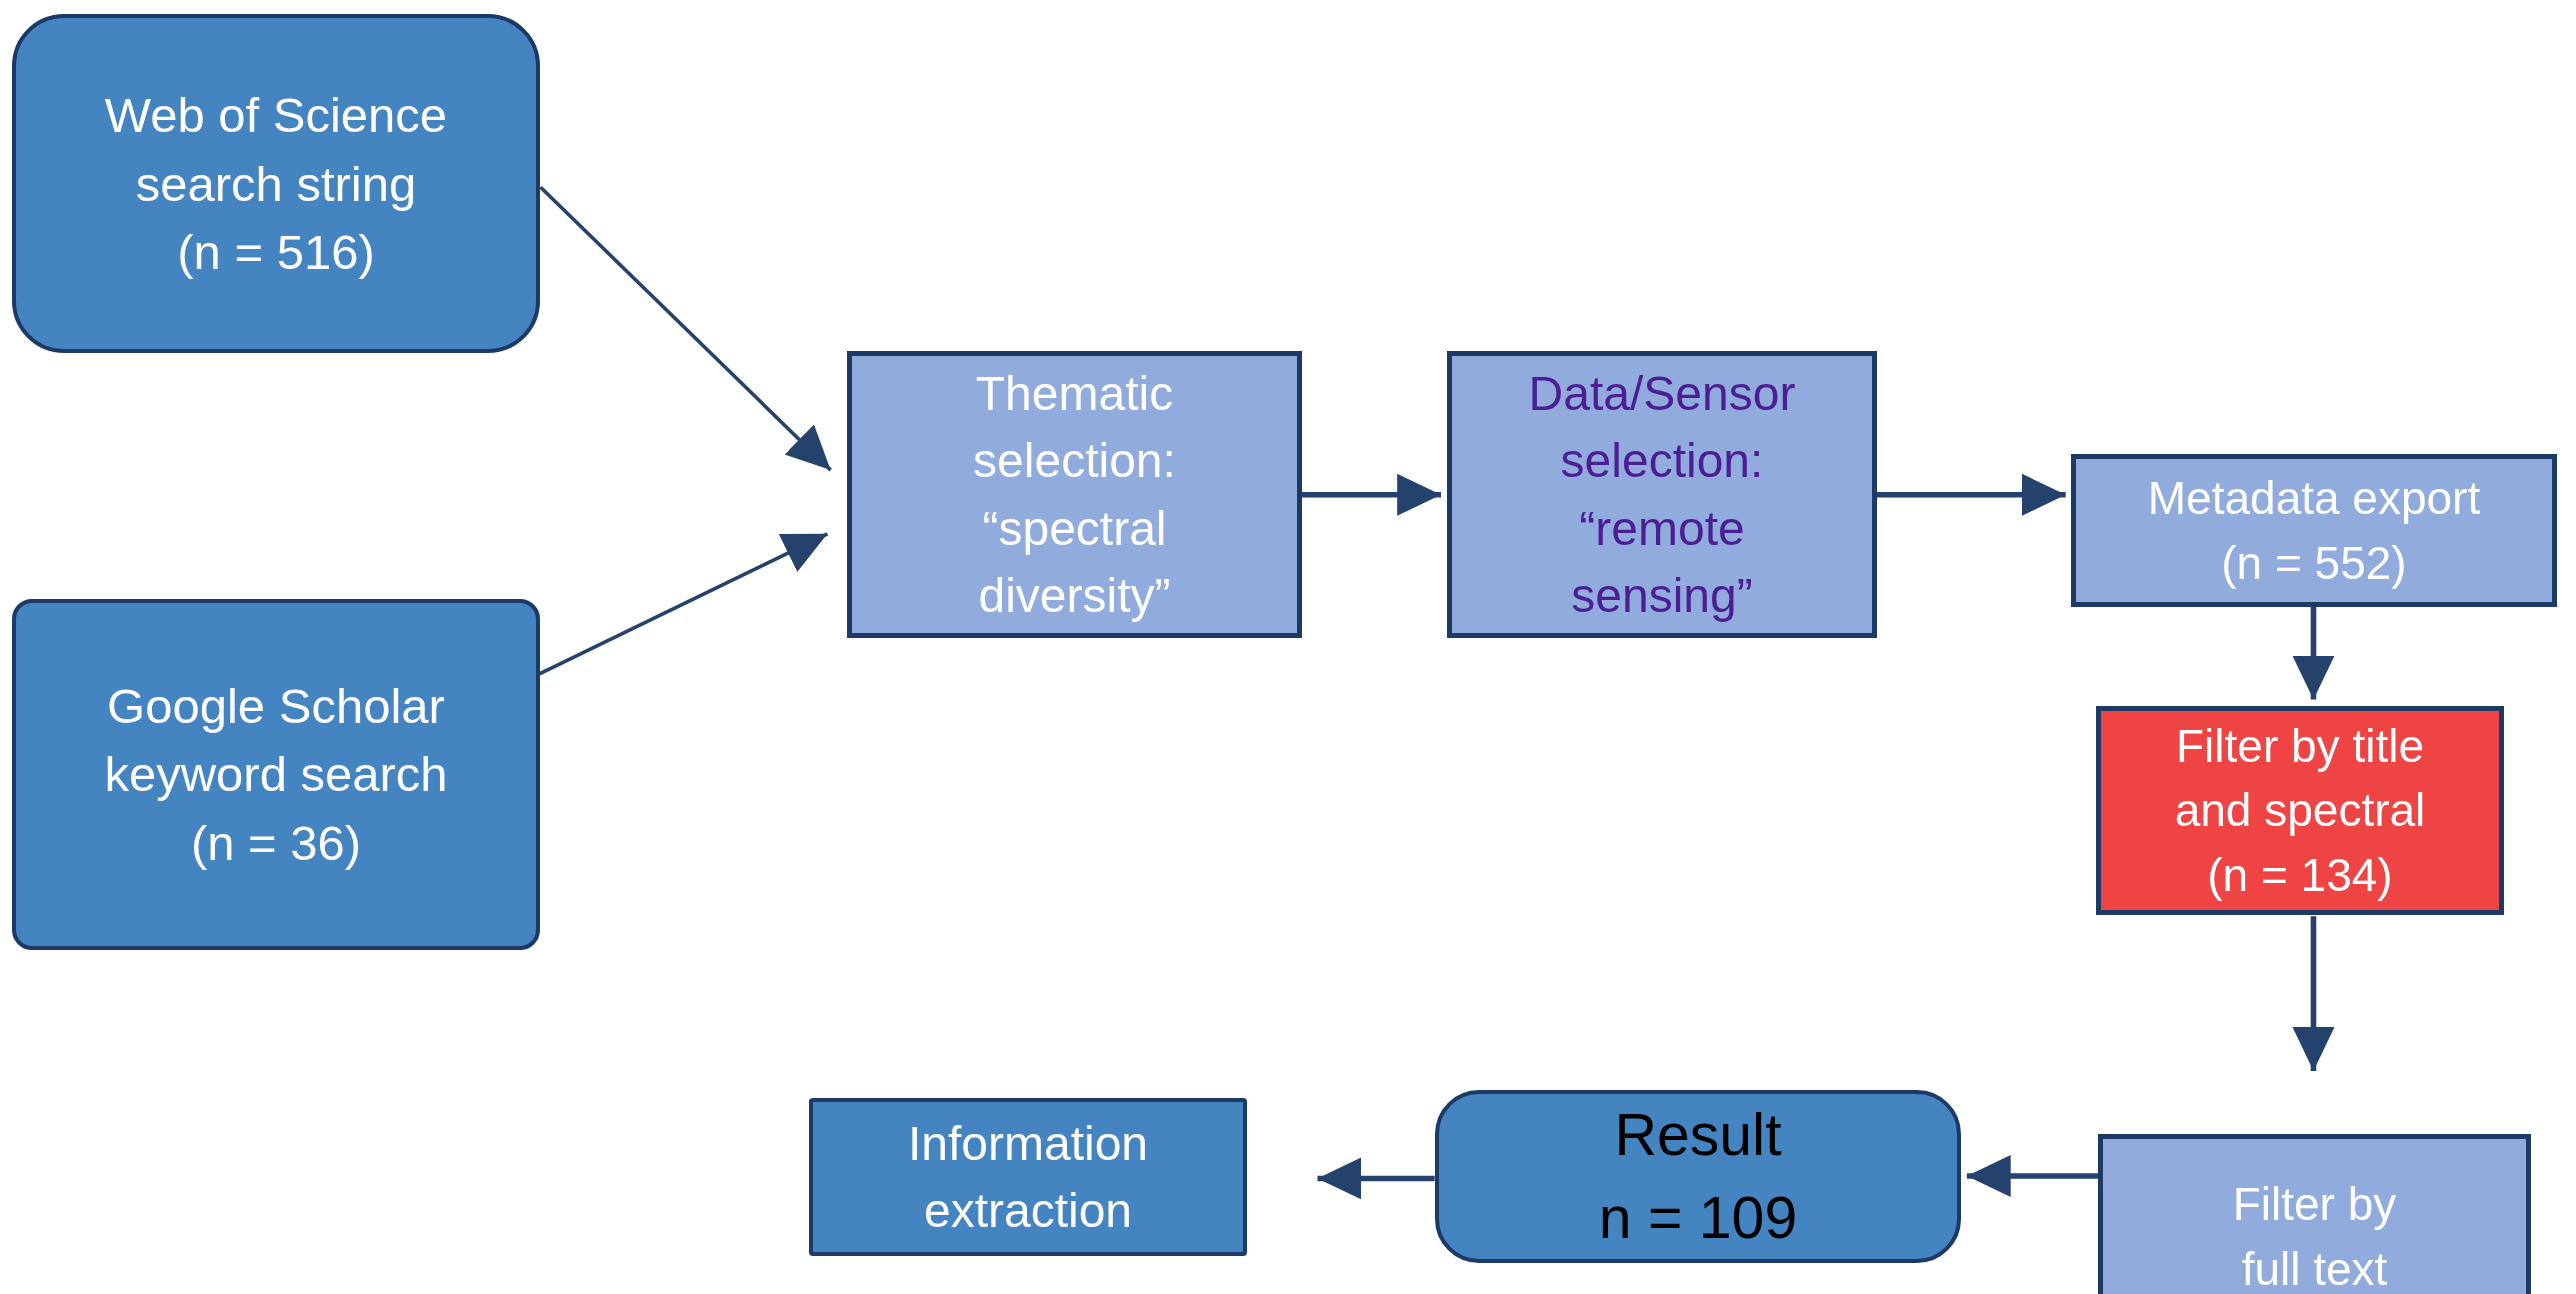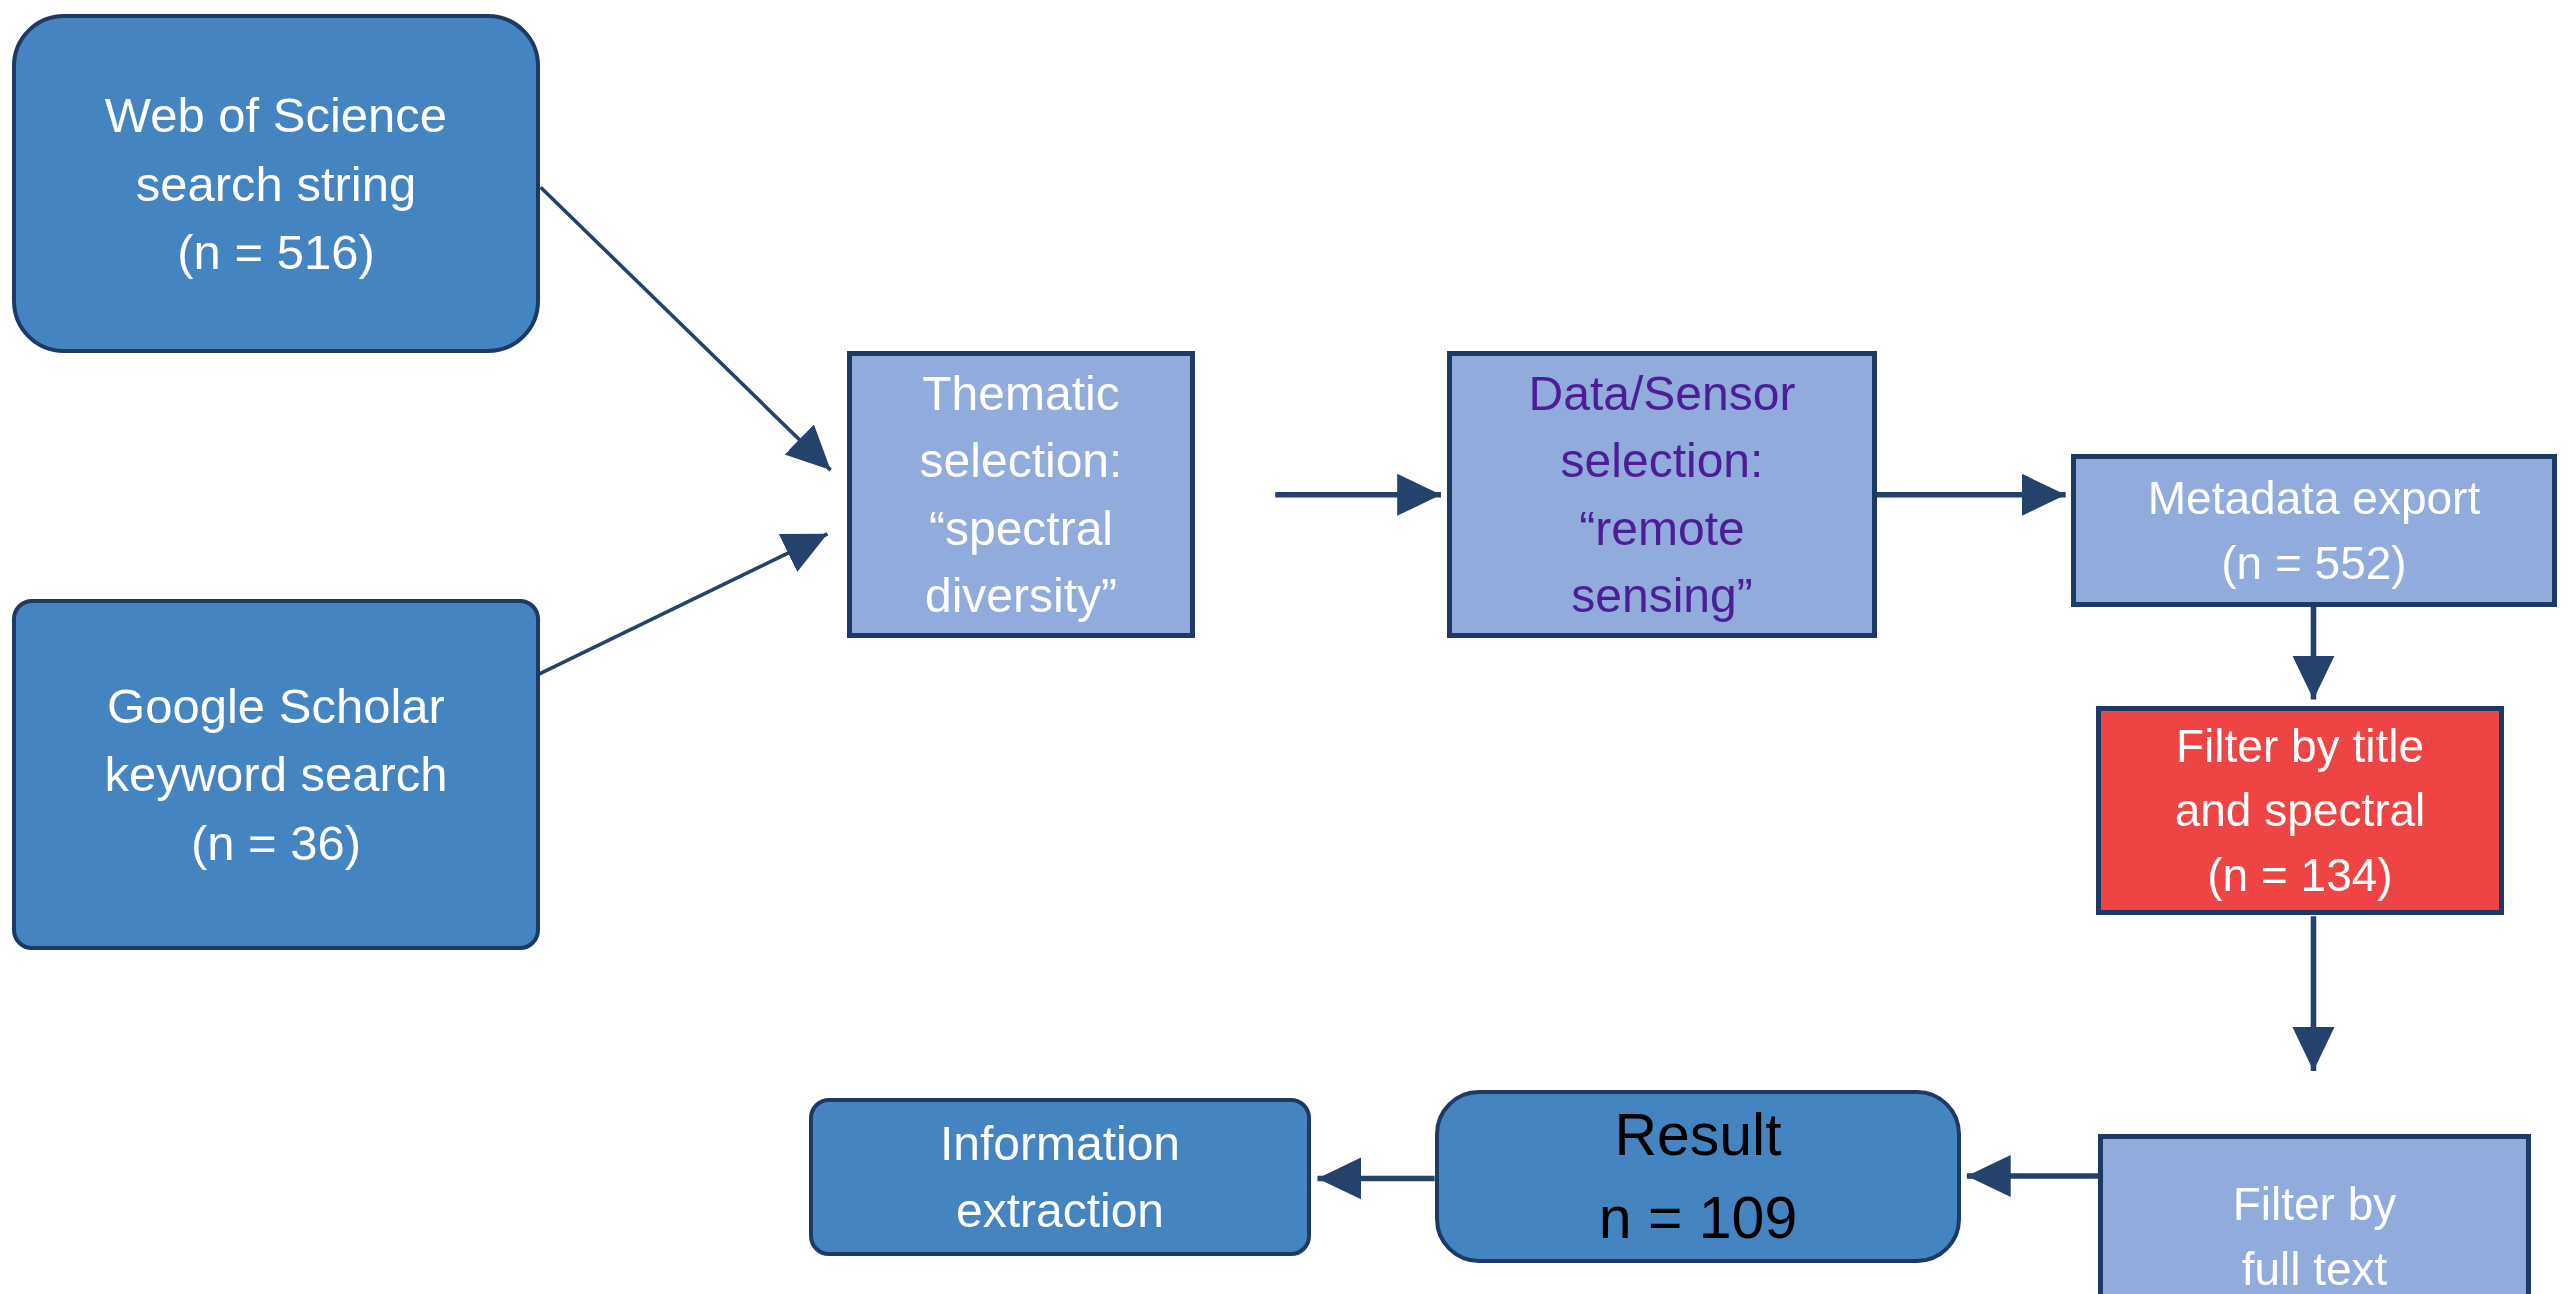--- a/index.html
+++ b/index.html
@@ -72,7 +72,7 @@
       <div class="line">keyword search</div>
       <div class="line">(n = 36)</div>
     </div>
-    <div class="node square-light" style="left: 847px; top: 351px; width: 348px; height: 287px; font-size: 48px; border-radius: 0px; background: rgb(146, 171, 221); border-color: rgb(29, 58, 102); color: rgb(255, 255, 255);">
+    <div class="node square-light" style="left: 847px; top: 351px; width: 455px; height: 287px; font-size: 48px; border-radius: 0px; background: rgb(146, 171, 221); border-color: rgb(29, 58, 102); color: rgb(255, 255, 255);">
       <div class="line">Thematic</div>
       <div class="line">selection:</div>
       <div class="line">“spectral</div>

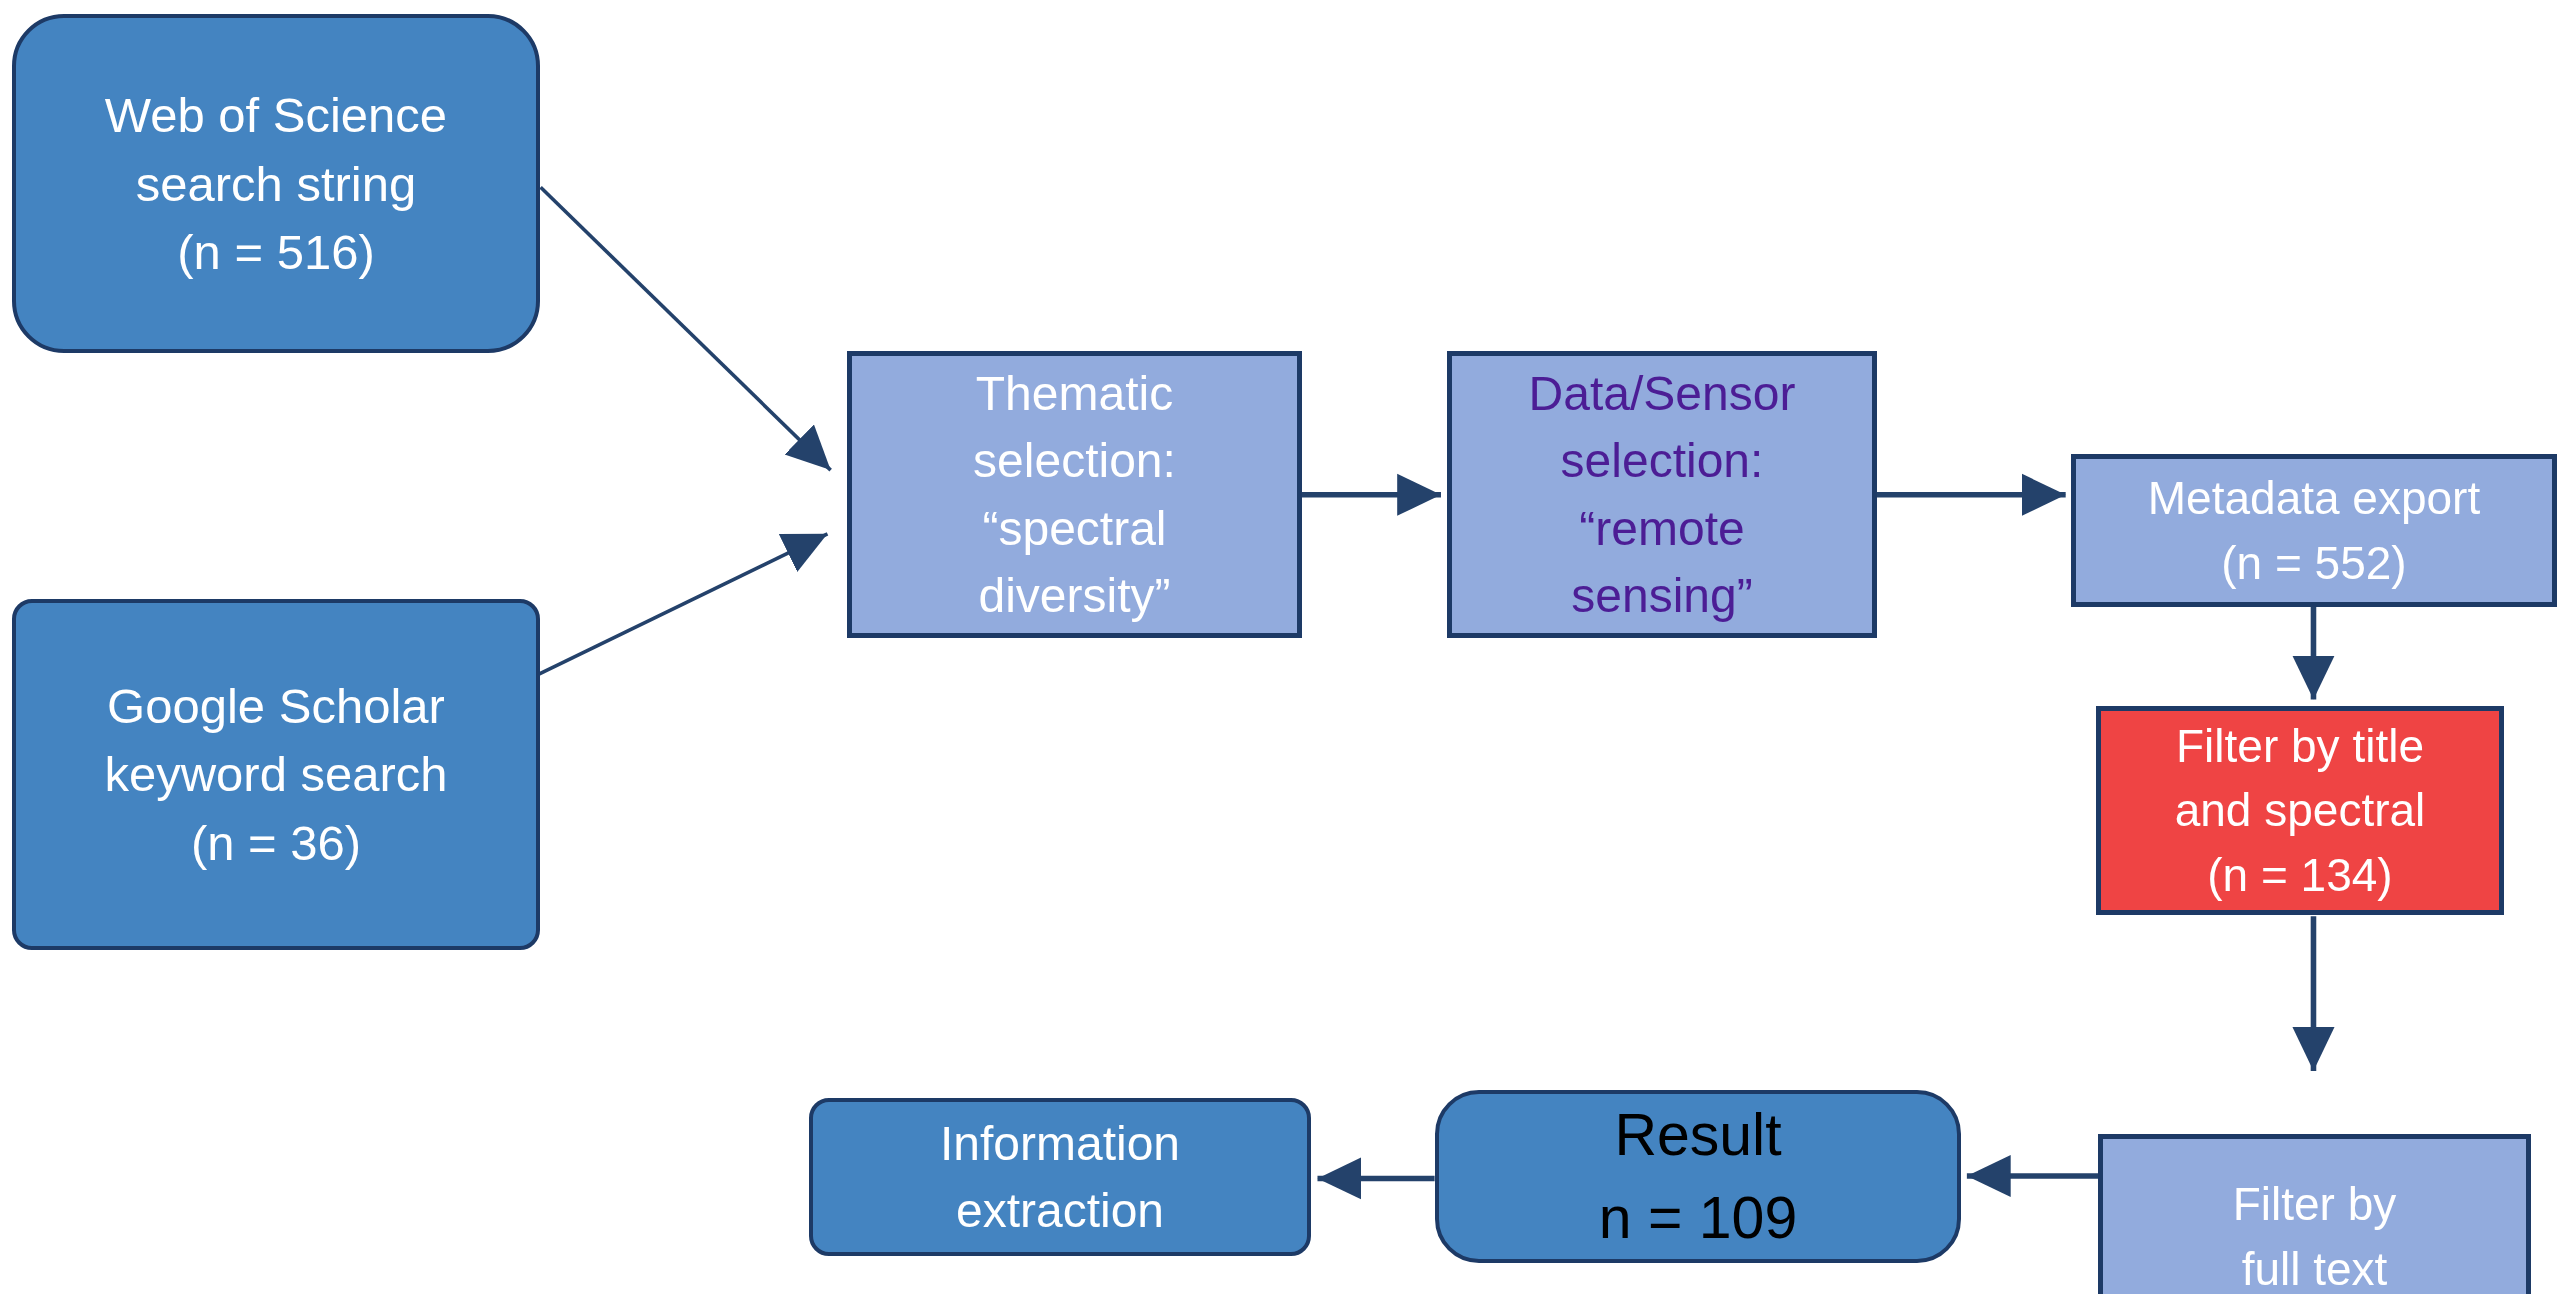--- a/index.html
+++ b/index.html
@@ -101,7 +101,7 @@
       <div class="line">Result</div>
       <div class="line">n = 109</div>
     </div>
-    <div class="node rounded-dark" style="left: 809px; top: 1098px; width: 502px; height: 158px; font-size: 48px; border-radius: 20px; background: rgb(68, 132, 193); border-color: rgb(29, 58, 102); color: rgb(255, 255, 255);">
+    <div class="node rounded-dark" style="left: 809px; top: 1098px; width: 438px; height: 158px; font-size: 48px; border-radius: 4px; background: rgb(68, 132, 193); border-color: rgb(29, 58, 102); color: rgb(255, 255, 255);">
       <div class="line">Information</div>
       <div class="line">extraction</div>
     </div>

